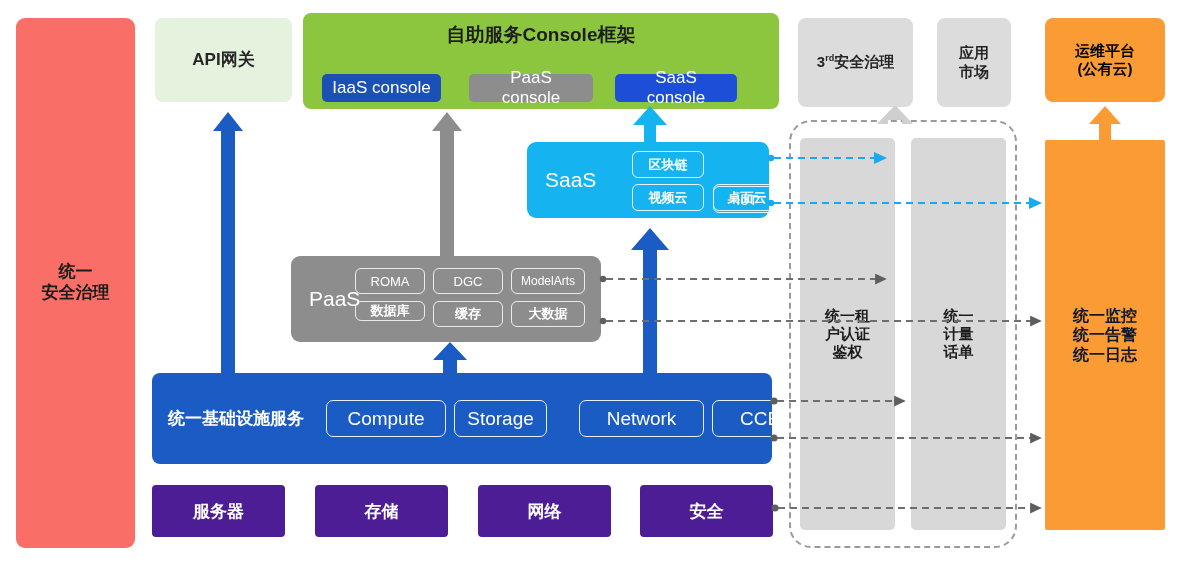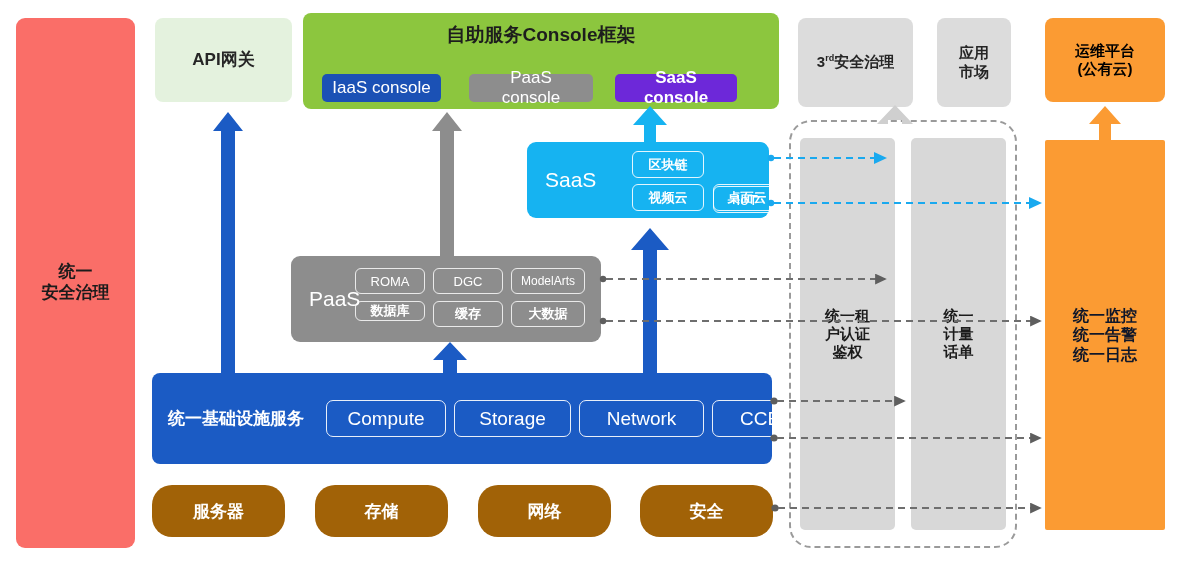--- a/index.html
+++ b/index.html
@@ -48,7 +48,7 @@
   }
   #tag-iaas{left:19px;width:119px;background:#1b51b5;}
   #tag-paas{left:166px;width:124px;background:#8d8d8d;}
-  #tag-saas{left:312px;width:122px;background:#6d28d9;font-weight:bold;}
+  #tag-saas{left:312px;width:122px;background:#1d4ed8;}
 
   
   #third-cloud{

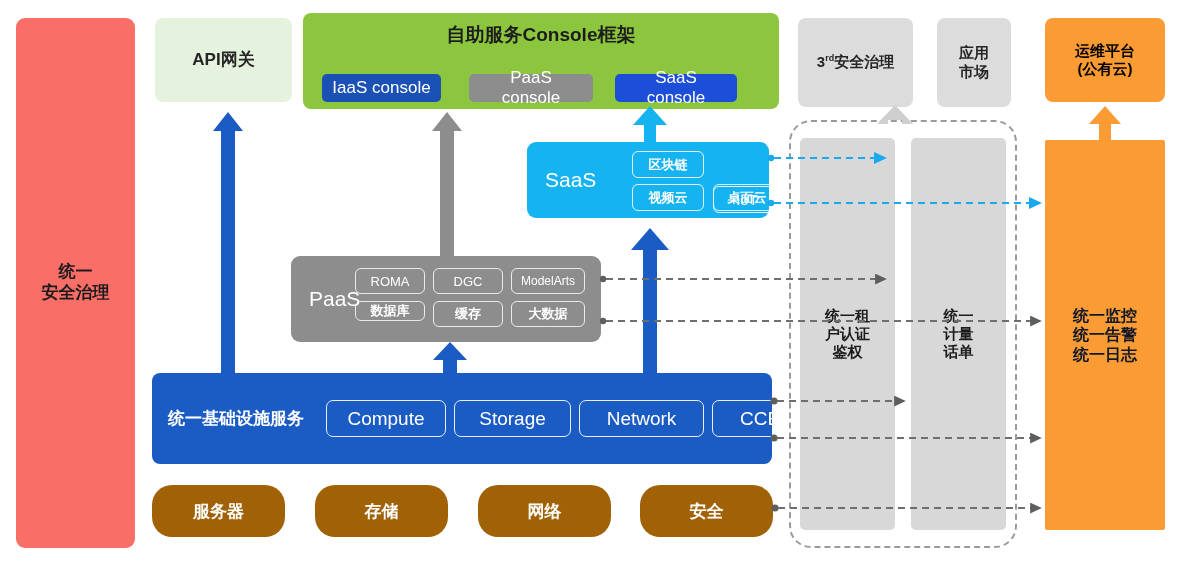--- a/index.html
+++ b/index.html
@@ -124,7 +124,7 @@
     color:#ffffff;font-size:19px;box-sizing:border-box;
   }
   #chip-compute{left:174px;width:120px;}
-  #chip-storage{left:302px;width:117px;}
+  #chip-storage{left:302px;width:93px;}
   #chip-network{left:427px;width:125px;}
   #chip-cce{left:560px;width:96px;}
 

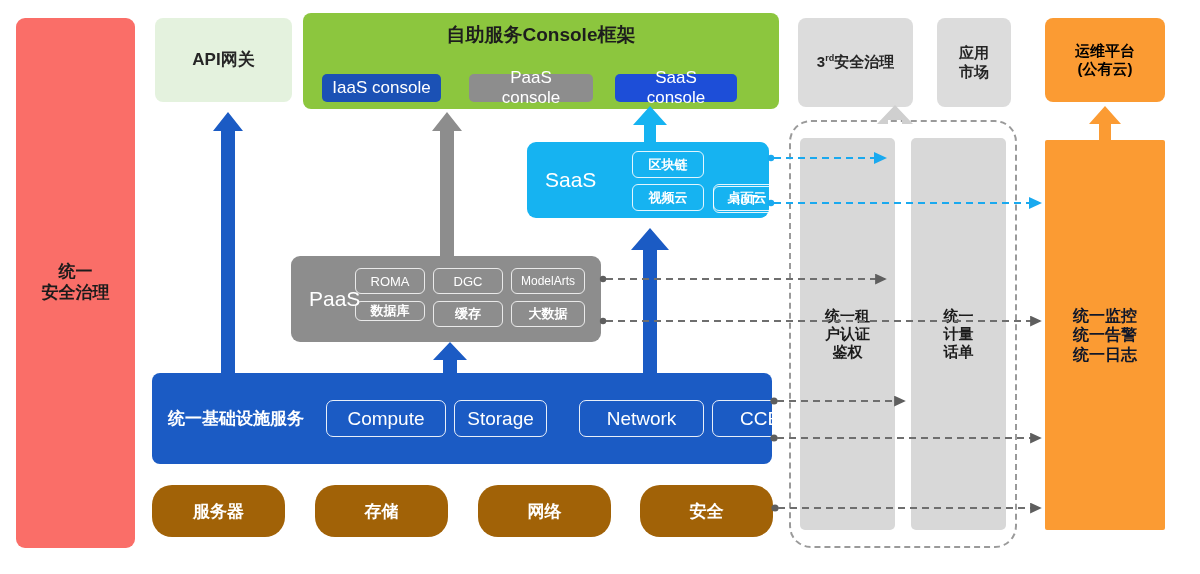--- a/index.html
+++ b/index.html
@@ -130,8 +130,8 @@
 
   
   .hw-box{
-    position:absolute;top:485px;height:52px;background:#a16207;
-    border-radius:20px;display:flex;align-items:center;justify-content:center;
+    position:absolute;top:485px;height:52px;background:#4c1d95;
+    border-radius:4px;display:flex;align-items:center;justify-content:center;
     color:#ffffff;font-size:17px;font-weight:700;
   }
   #hw-server{left:152px;width:133px;}

